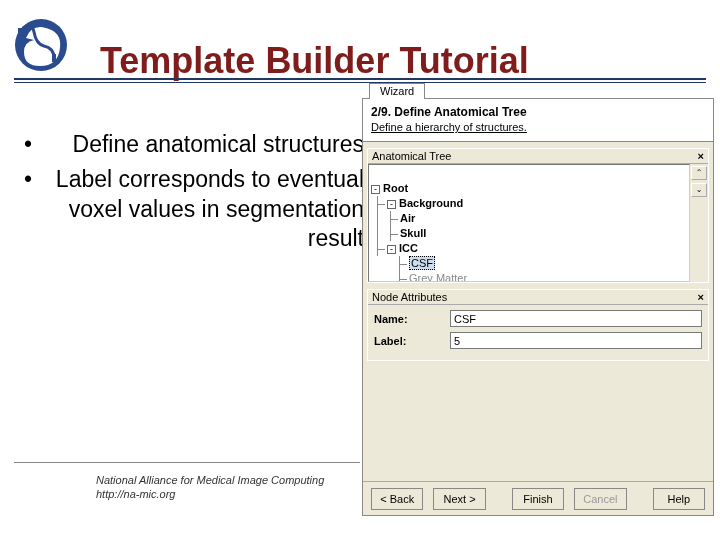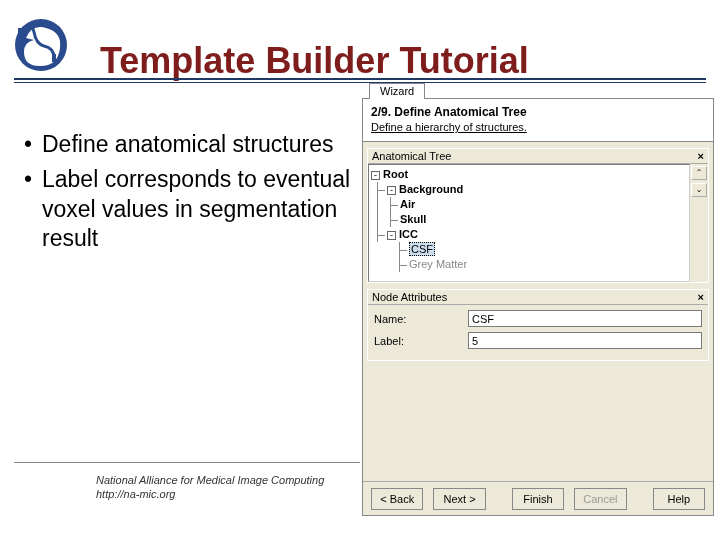--- a/index.html
+++ b/index.html
@@ -24,7 +24,7 @@
   .hr2 { position: absolute; left: 14px; right: 14px; top: 82px; height: 1px; background: #203864; }
 
   
-  .bullets { position: absolute; left: 24px; top: 130px; width: 340px; font-size: 23px; line-height: 1.28; }
+  .bullets { position: absolute; left: 24px; top: 130px; width: 340px; font-size: 23px; line-height: 1.28; text-align: right; }
   .bullets li { list-style: none; position: relative; padding-left: 18px; margin-bottom: 6px; }
   .bullets li::before { content: "•"; position: absolute; left: 0; top: 0; }
 

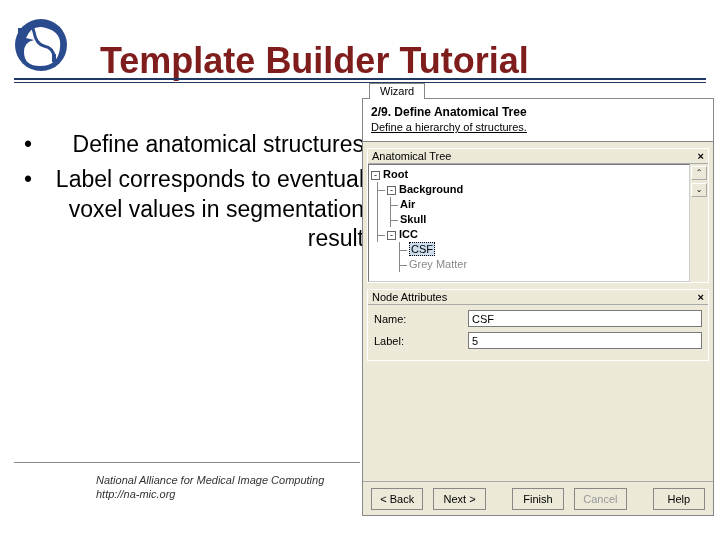--- a/index.html
+++ b/index.html
@@ -66,7 +66,7 @@
   .tree {
     background: #fff; border: 1px inset #ccc;
     height: 118px; flex: 1; overflow: hidden;
-    padding: 2px 2px; font-size: 11px; line-height: 15px;
+    padding: 16px 2px; font-size: 11px; line-height: 15px;
   }
   .tree .row { white-space: pre; }
   .box { display:inline-block; width:9px; height:9px; border:1px solid #666; text-align:center; line-height:7px; font-size:9px; vertical-align: middle; margin-right:3px; background:#fff;}

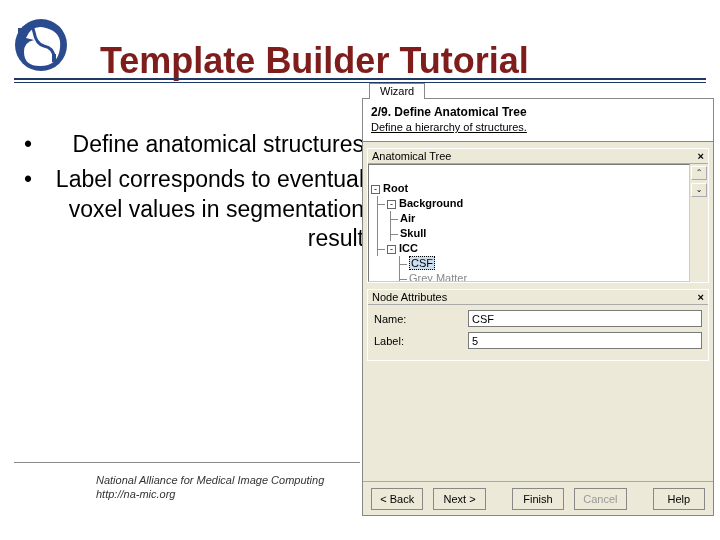--- a/index.html
+++ b/index.html
@@ -80,7 +80,7 @@
 
   .attrs { padding: 5px 6px 6px 6px; font-size: 11px; }
   .attr-row { display:flex; align-items:center; margin-bottom:5px; }
-  .attr-row .lab { width: 94px; }
+  .attr-row .lab { width: 76px; font-weight: bold; }
   .attr-row input {
     flex: 1; height: 17px; font-size: 11px; padding: 0 3px;
     border: 1px solid #7a7a7a; background: #fff;

